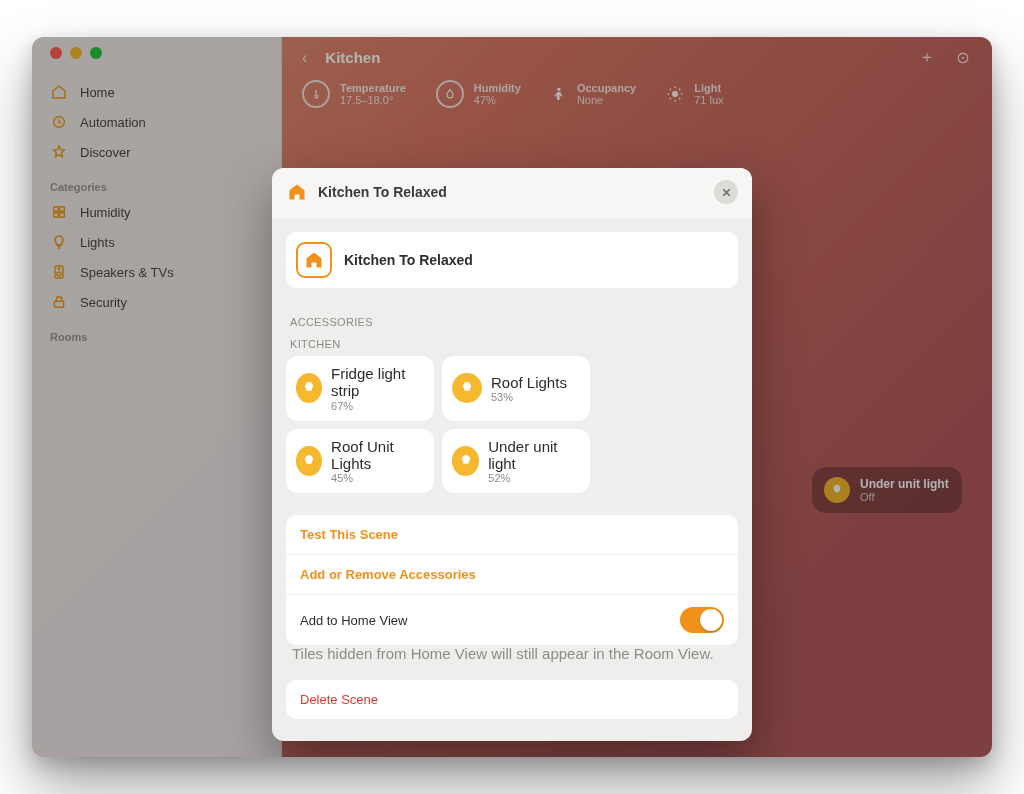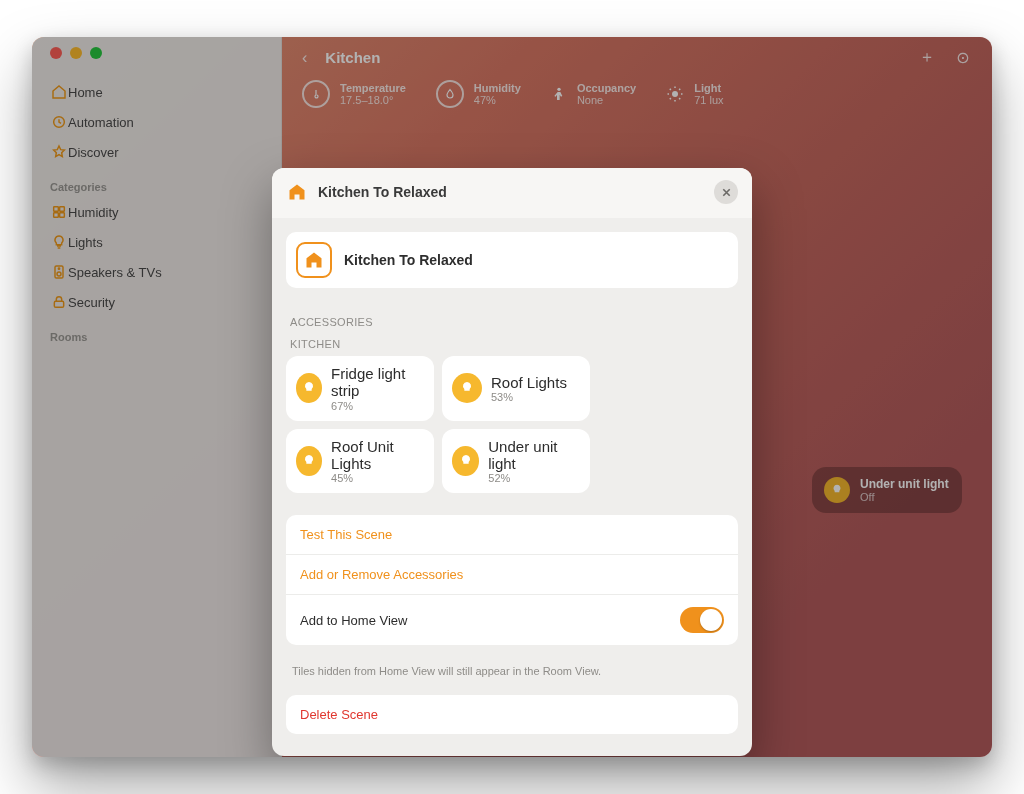--- a/index.html
+++ b/index.html
@@ -11,7 +11,7 @@
   .traffic { display:flex; gap:8px; padding:0 0 18px 18px; }
   .dot { width:12px; height:12px; border-radius:50%; }
   .dot.red{background:#ff5f57;} .dot.yellow{background:#febc2e;} .dot.green{background:#28c840;}
-  .nav-item { display:flex; align-items:center; padding:6px 18px; font-size:13px; color:#4a4a4a; cursor:pointer;}
+  .nav-item { display:flex; align-items:center; gap:12px; padding:6px 18px; font-size:13px; color:#4a4a4a; cursor:pointer;}
   .nav-item .ic { width:18px; height:18px; display:flex; align-items:center; justify-content:center; color:#f09a1a;}
   .nav-section { padding:14px 18px 4px; font-size:11px; color:#9a9894; font-weight:600; }
   .content { position:absolute; left:250px; right:0; top:0; bottom:0; }

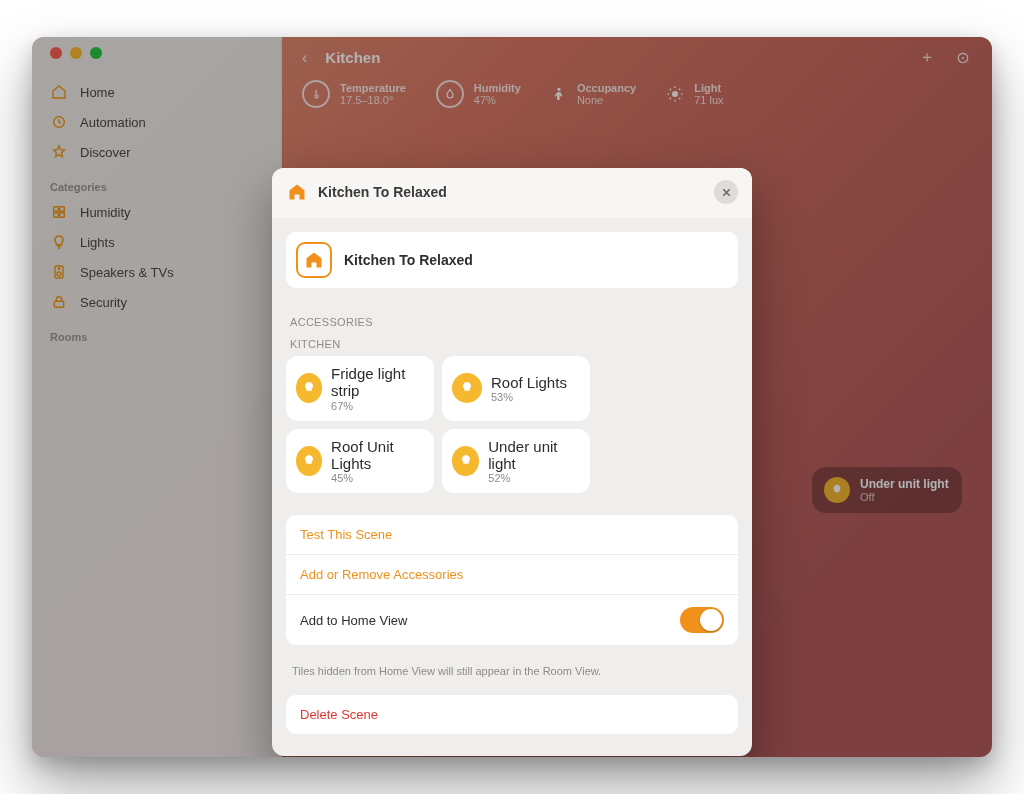--- a/index.html
+++ b/index.html
@@ -50,7 +50,7 @@
   .list-block{ margin-top:22px; background:#fff; border-radius:10px; overflow:hidden;}
   .list-row{ padding:12px 14px; font-size:13px; display:flex; align-items:center; justify-content:space-between; border-top:1px solid #ececea; cursor:pointer;}
   .list-row:first-child{border-top:none;}
-  .list-row.orange{ color:#f0911c; font-weight:400;}
+  .list-row.orange{ color:#f0911c; font-weight:700;}
   .list-row.plain{ color:#2d2d2d;}
   .toggle{ position:relative; width:44px; height:26px; background:#f0911c; border-radius:13px;}
   .toggle .knob{ position:absolute; right:2px; top:2px; width:22px; height:22px; background:#fff; border-radius:50%; box-shadow:0 1px 2px rgba(0,0,0,.25);}

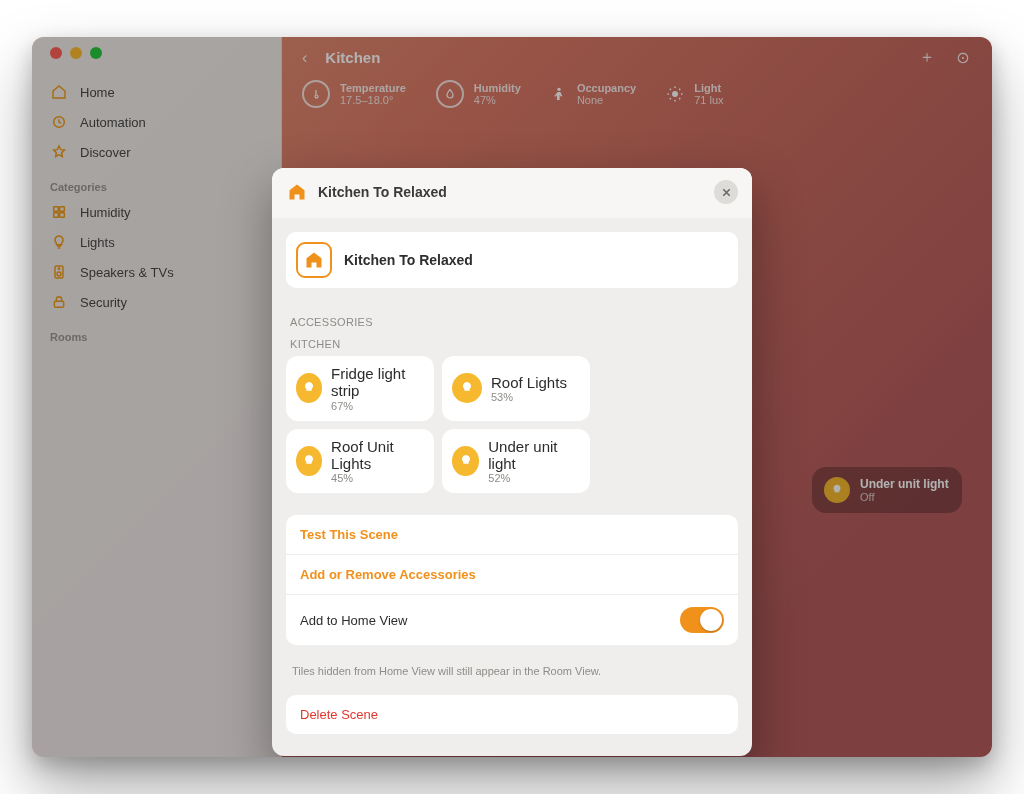--- a/index.html
+++ b/index.html
@@ -54,7 +54,7 @@
   .list-row.plain{ color:#2d2d2d;}
   .toggle{ position:relative; width:44px; height:26px; background:#f0911c; border-radius:13px;}
   .toggle .knob{ position:absolute; right:2px; top:2px; width:22px; height:22px; background:#fff; border-radius:50%; box-shadow:0 1px 2px rgba(0,0,0,.25);}
-  .hint{ font-size:11px; color:#8e8c88; padding:20px 6px 4px;}
+  .hint{ font-size:15px; color:#8e8c88; padding:0 6px 4px;}
   .delete-block{ margin-top:14px; margin-bottom:14px; background:#fff; border-radius:10px;}
   .delete-row{ padding:12px 14px; font-size:13px; color:#e0372f; cursor:pointer;}
   svg{display:block;}

